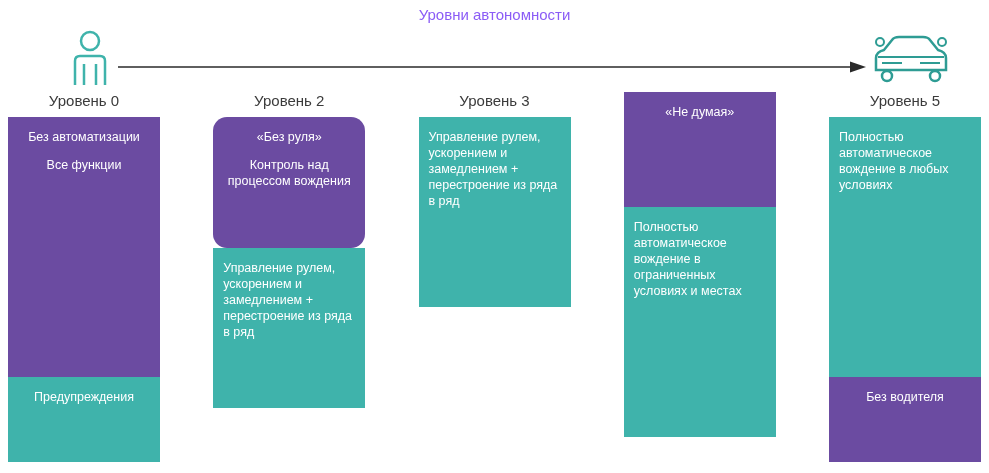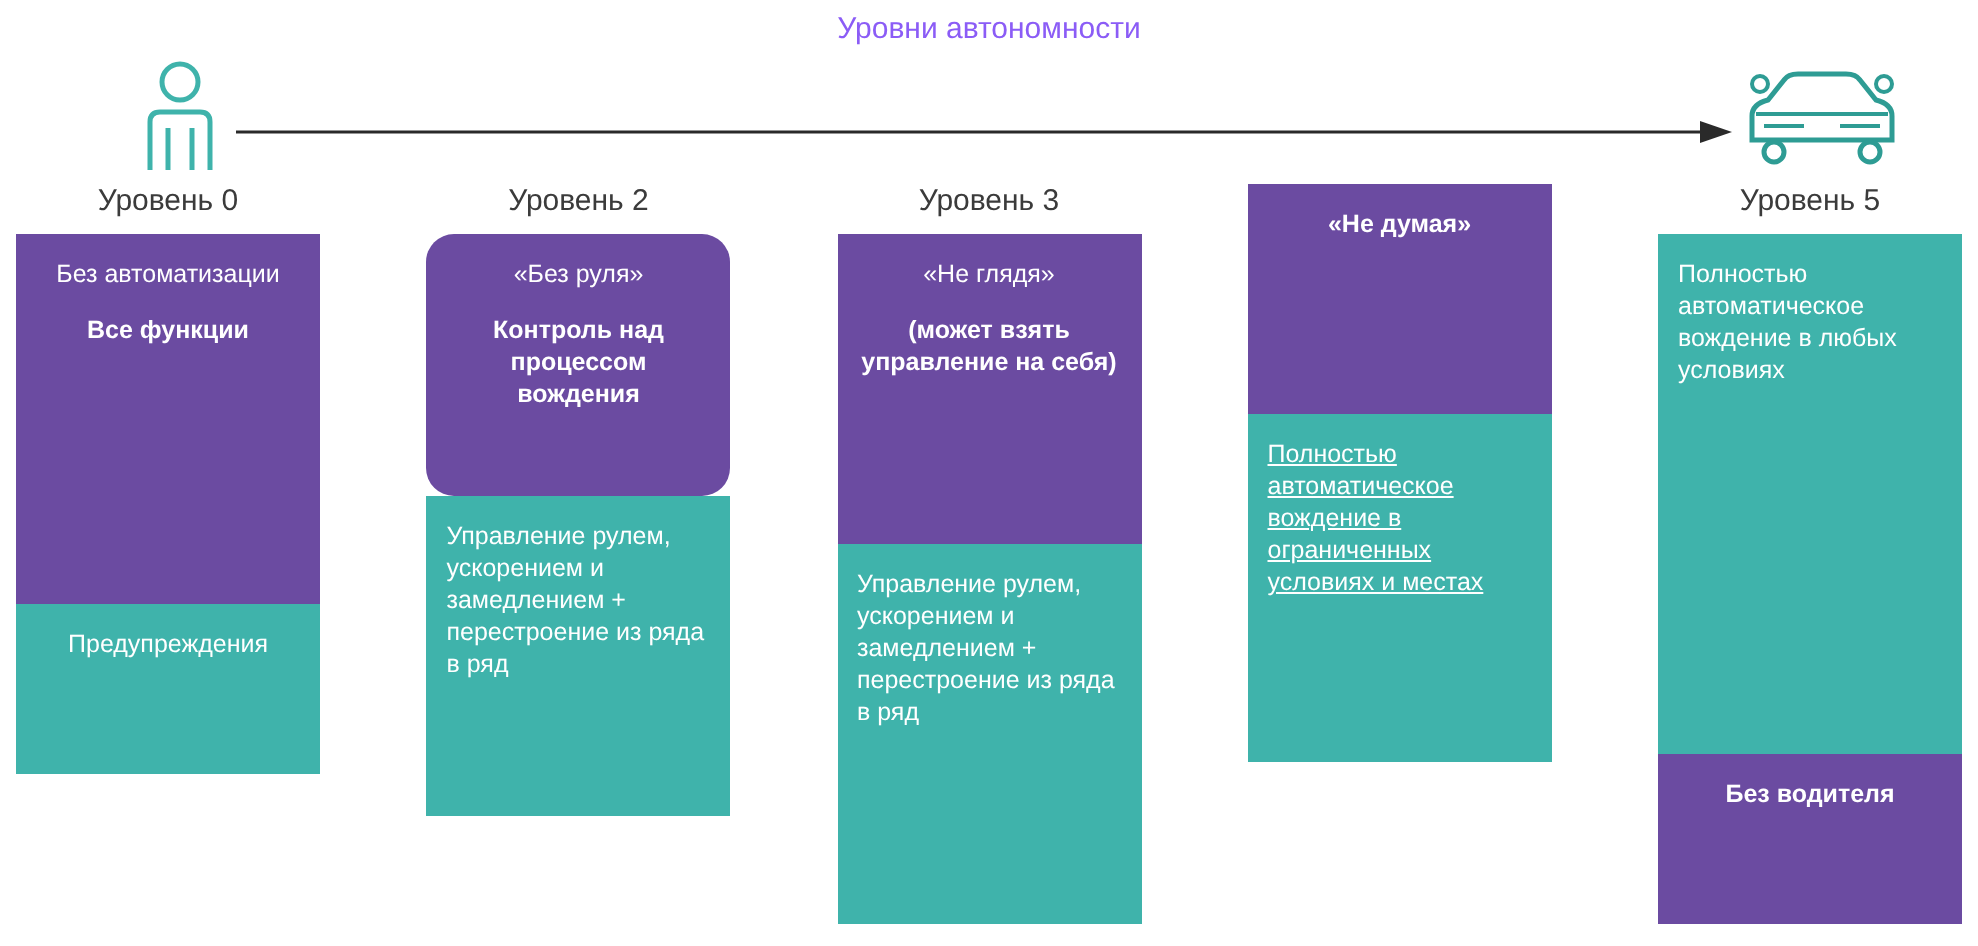--- a/index.html
+++ b/index.html
@@ -98,7 +98,7 @@
   .seg.left-text {
     text-align: left;
   }
-  .seg .bold { font-weight: bold; }
+  .seg .bold { font-weight: normal; }
 </style>
 </head>
 <body>

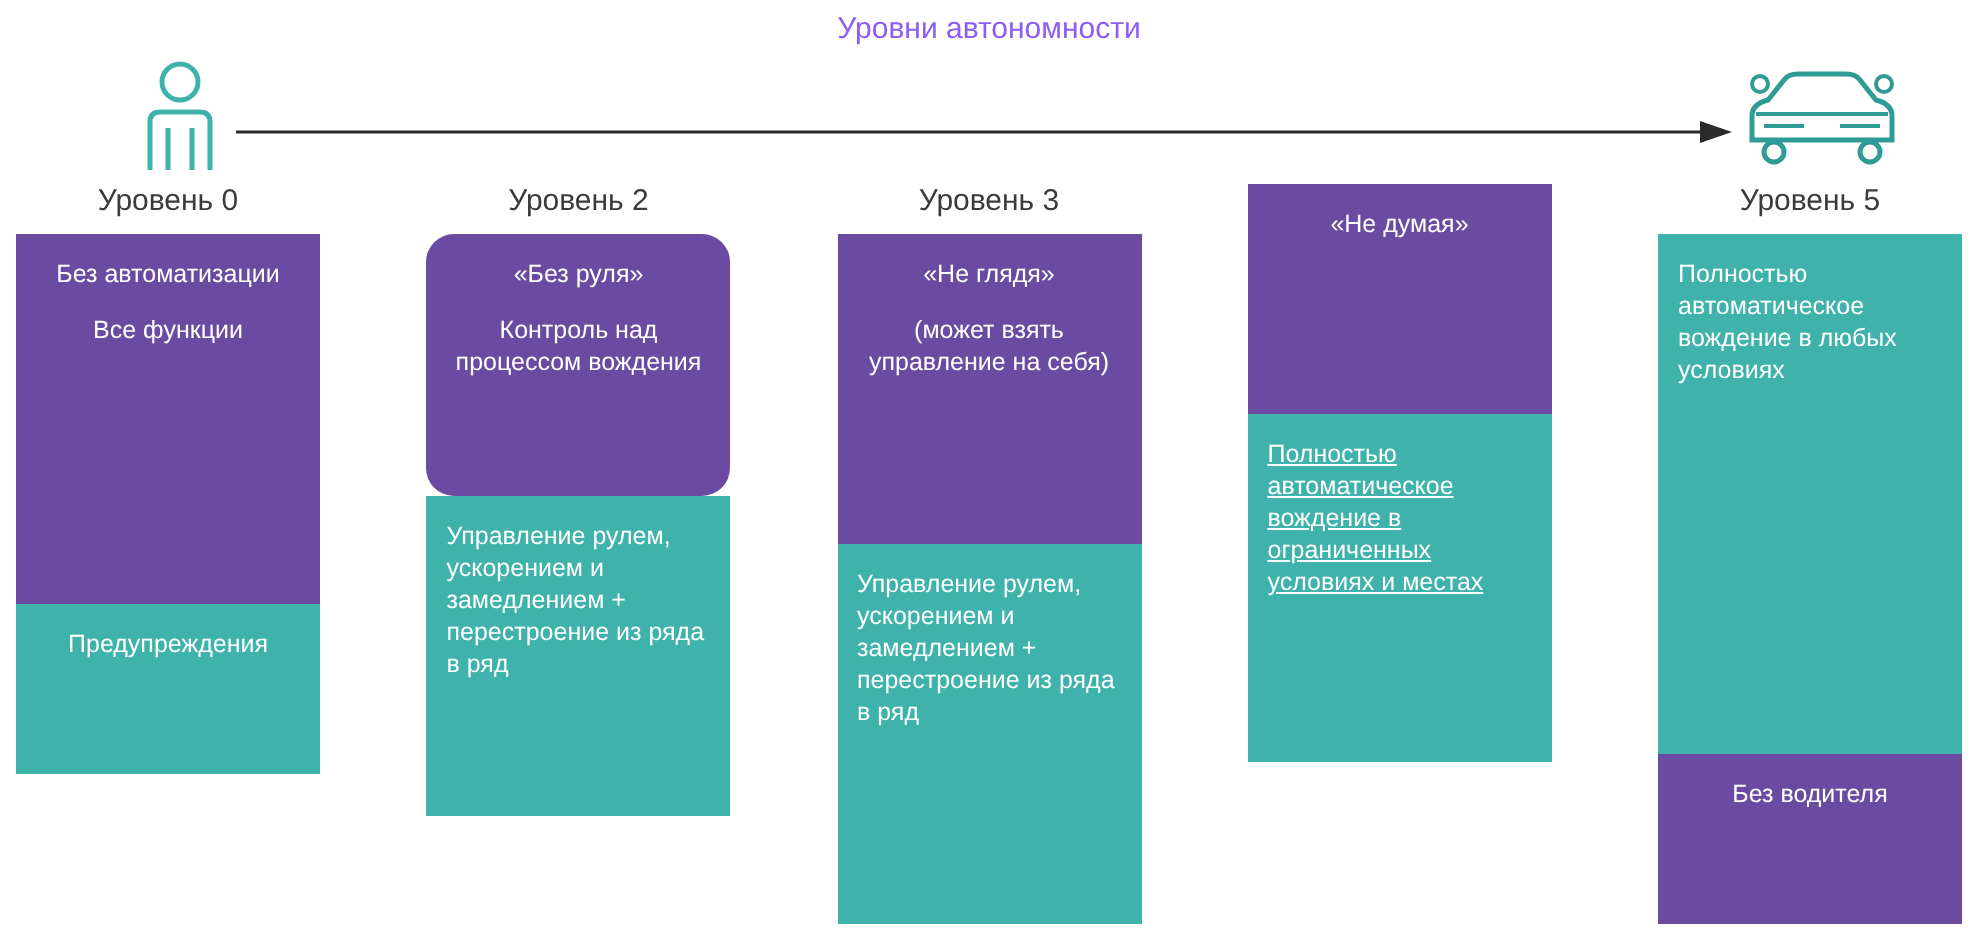--- a/index.html
+++ b/index.html
@@ -138,7 +138,7 @@
     <div class="col">
       <div class="col-label">Уровень 0</div>
       <div class="stack">
-        <div class="seg purple" style="height: 185px;">
+        <div class="seg purple" style="height: 260px;">
           <p>Без автоматизации</p>
           <p class="bold">Все функции</p>
         </div>

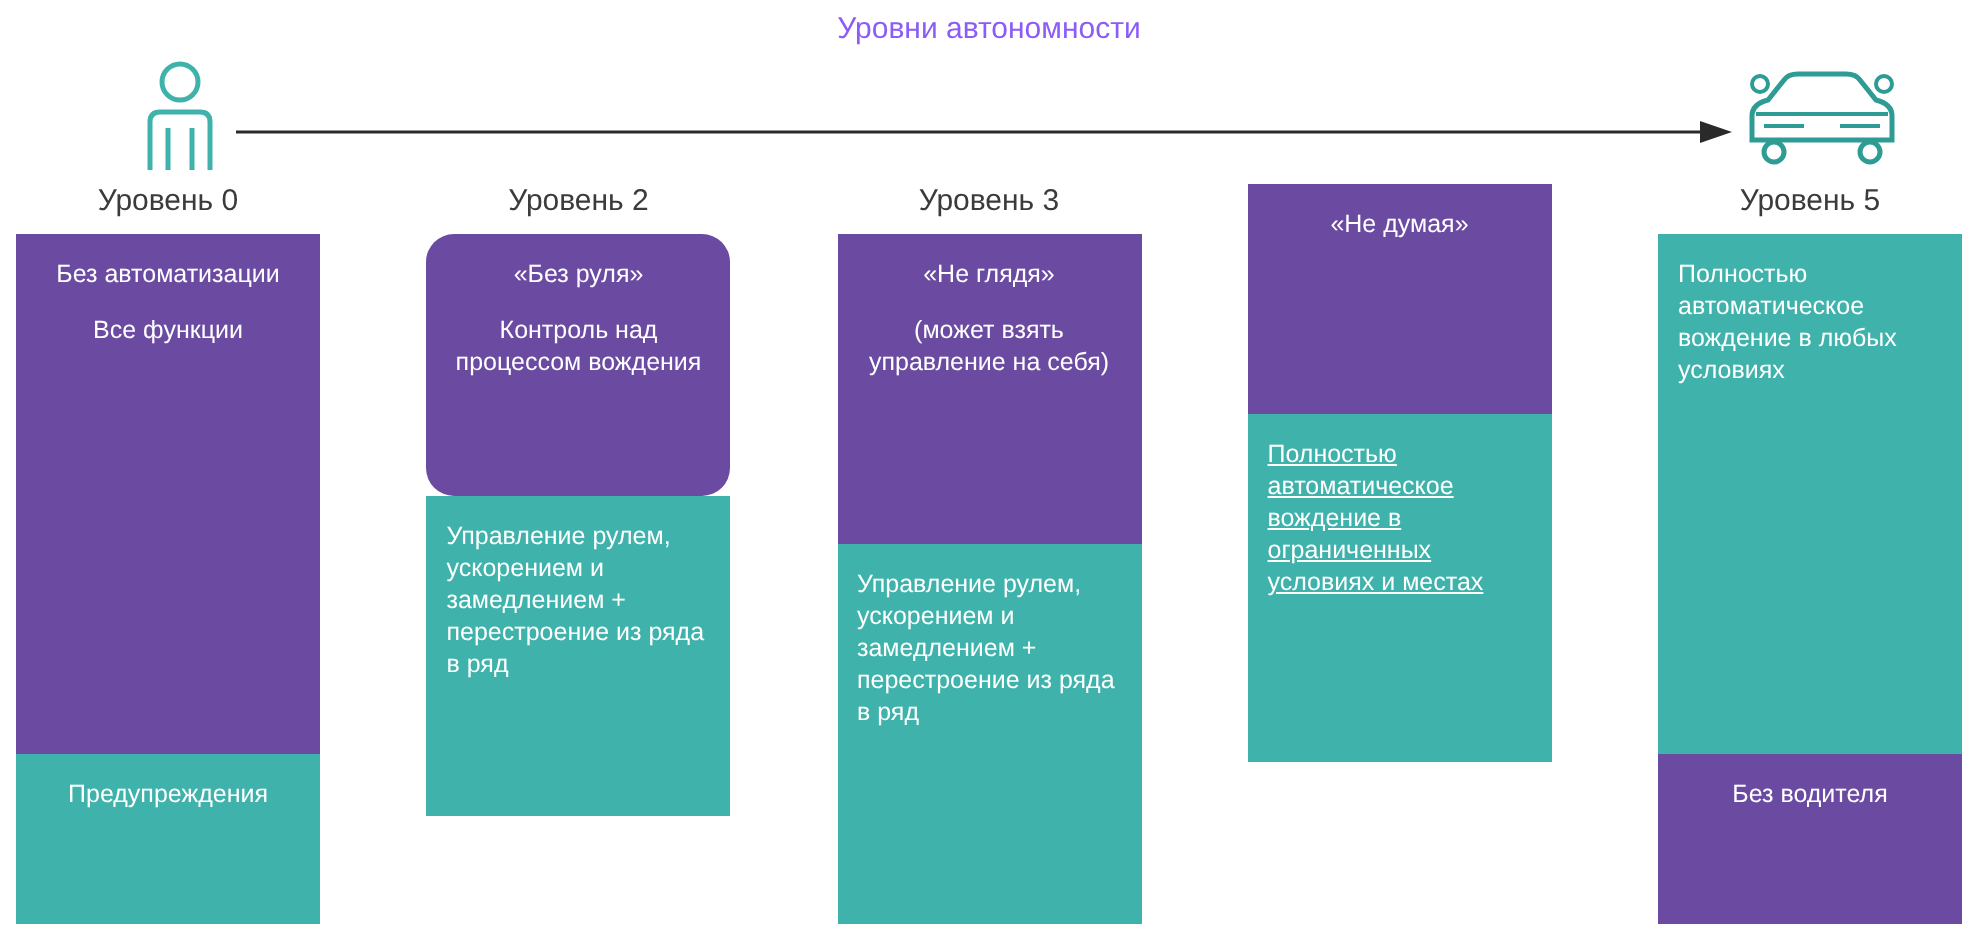--- a/index.html
+++ b/index.html
@@ -162,10 +162,6 @@
     <div class="col">
       <div class="col-label">Уровень 3</div>
       <div class="stack">
-        <div class="seg purple" style="height: 155px;">
-          <p>«Не глядя»</p>
-          <p class="bold">(может взять управление на себя)</p>
-        </div>
         <div class="seg teal left-text" style="height: 190px;">
           <p>Управление рулем, ускорением и замедлением + перестроение из ряда в ряд</p>
         </div>

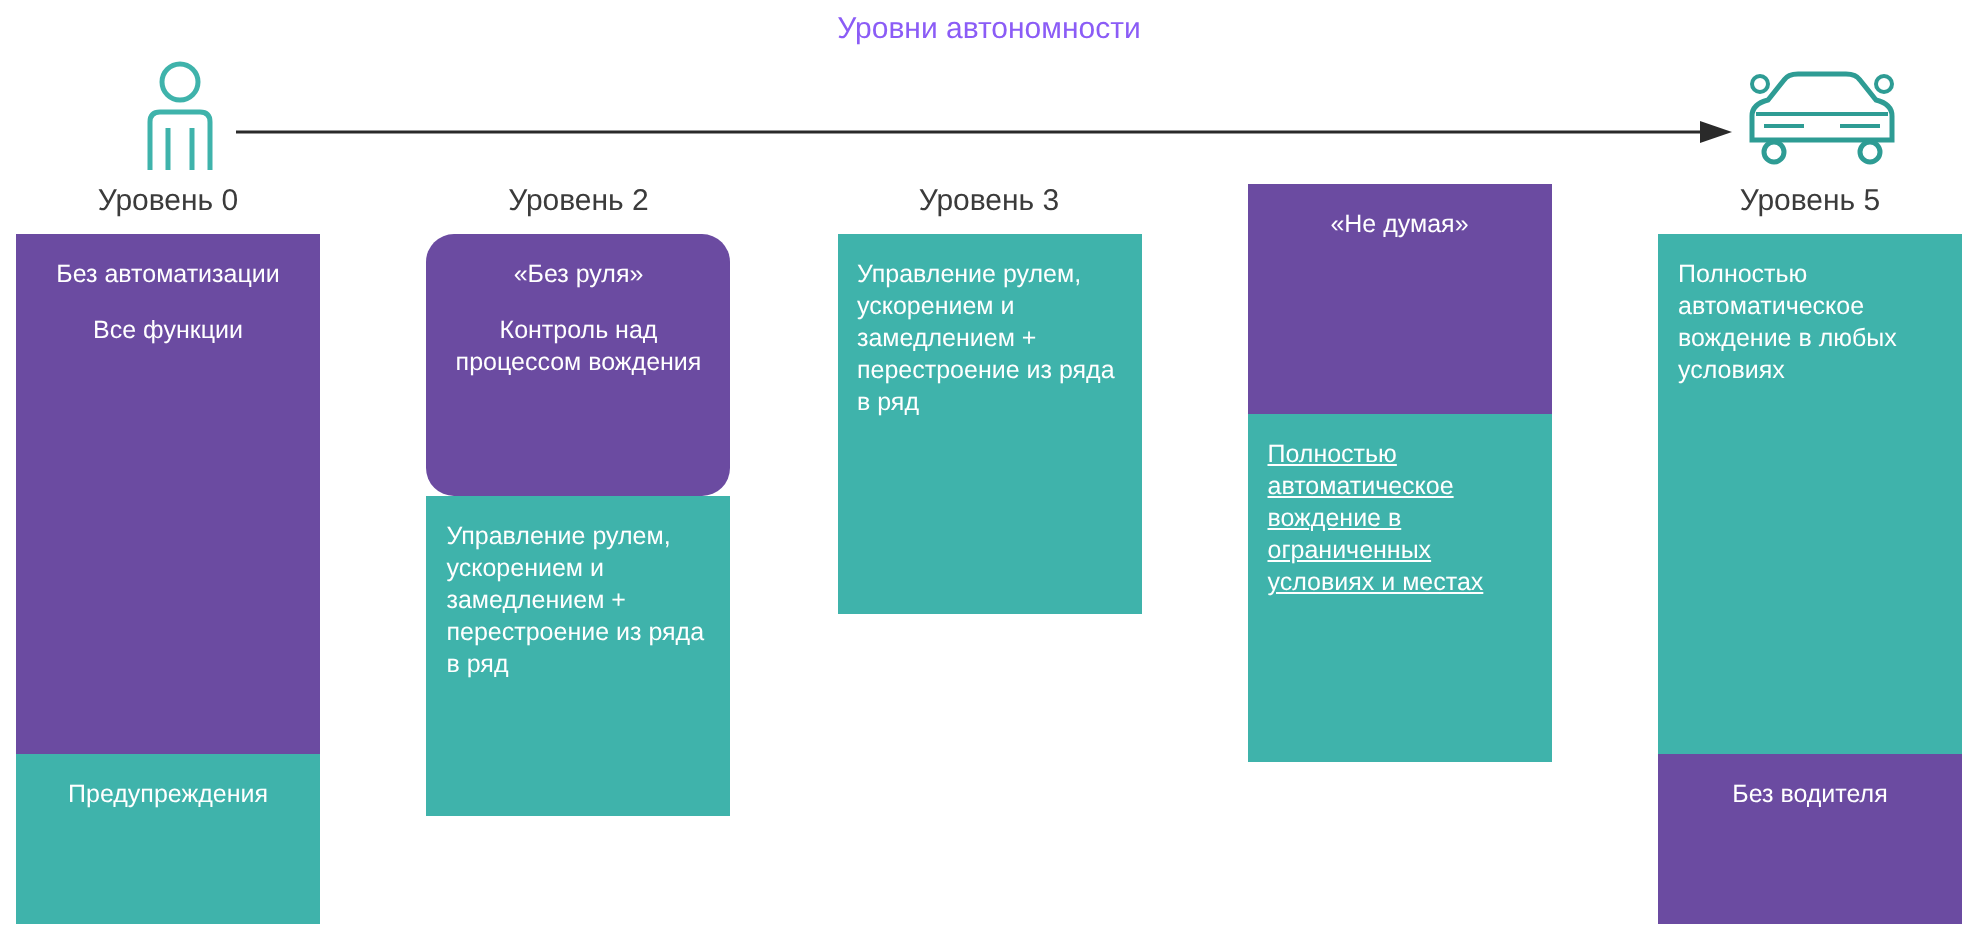--- a/index.html
+++ b/index.html
@@ -172,7 +172,7 @@
         <div class="seg purple" style="height: 115px;">
           <p class="bold">«Не думая»</p>
         </div>
-        <div class="seg teal left-text" style="height: 174px; text-decoration: underline;">
+        <div class="seg teal left-text" style="height: 230px;">
           <p>Полностью автоматическое вождение в ограниченных условиях и местах</p>
         </div>
       </div>

